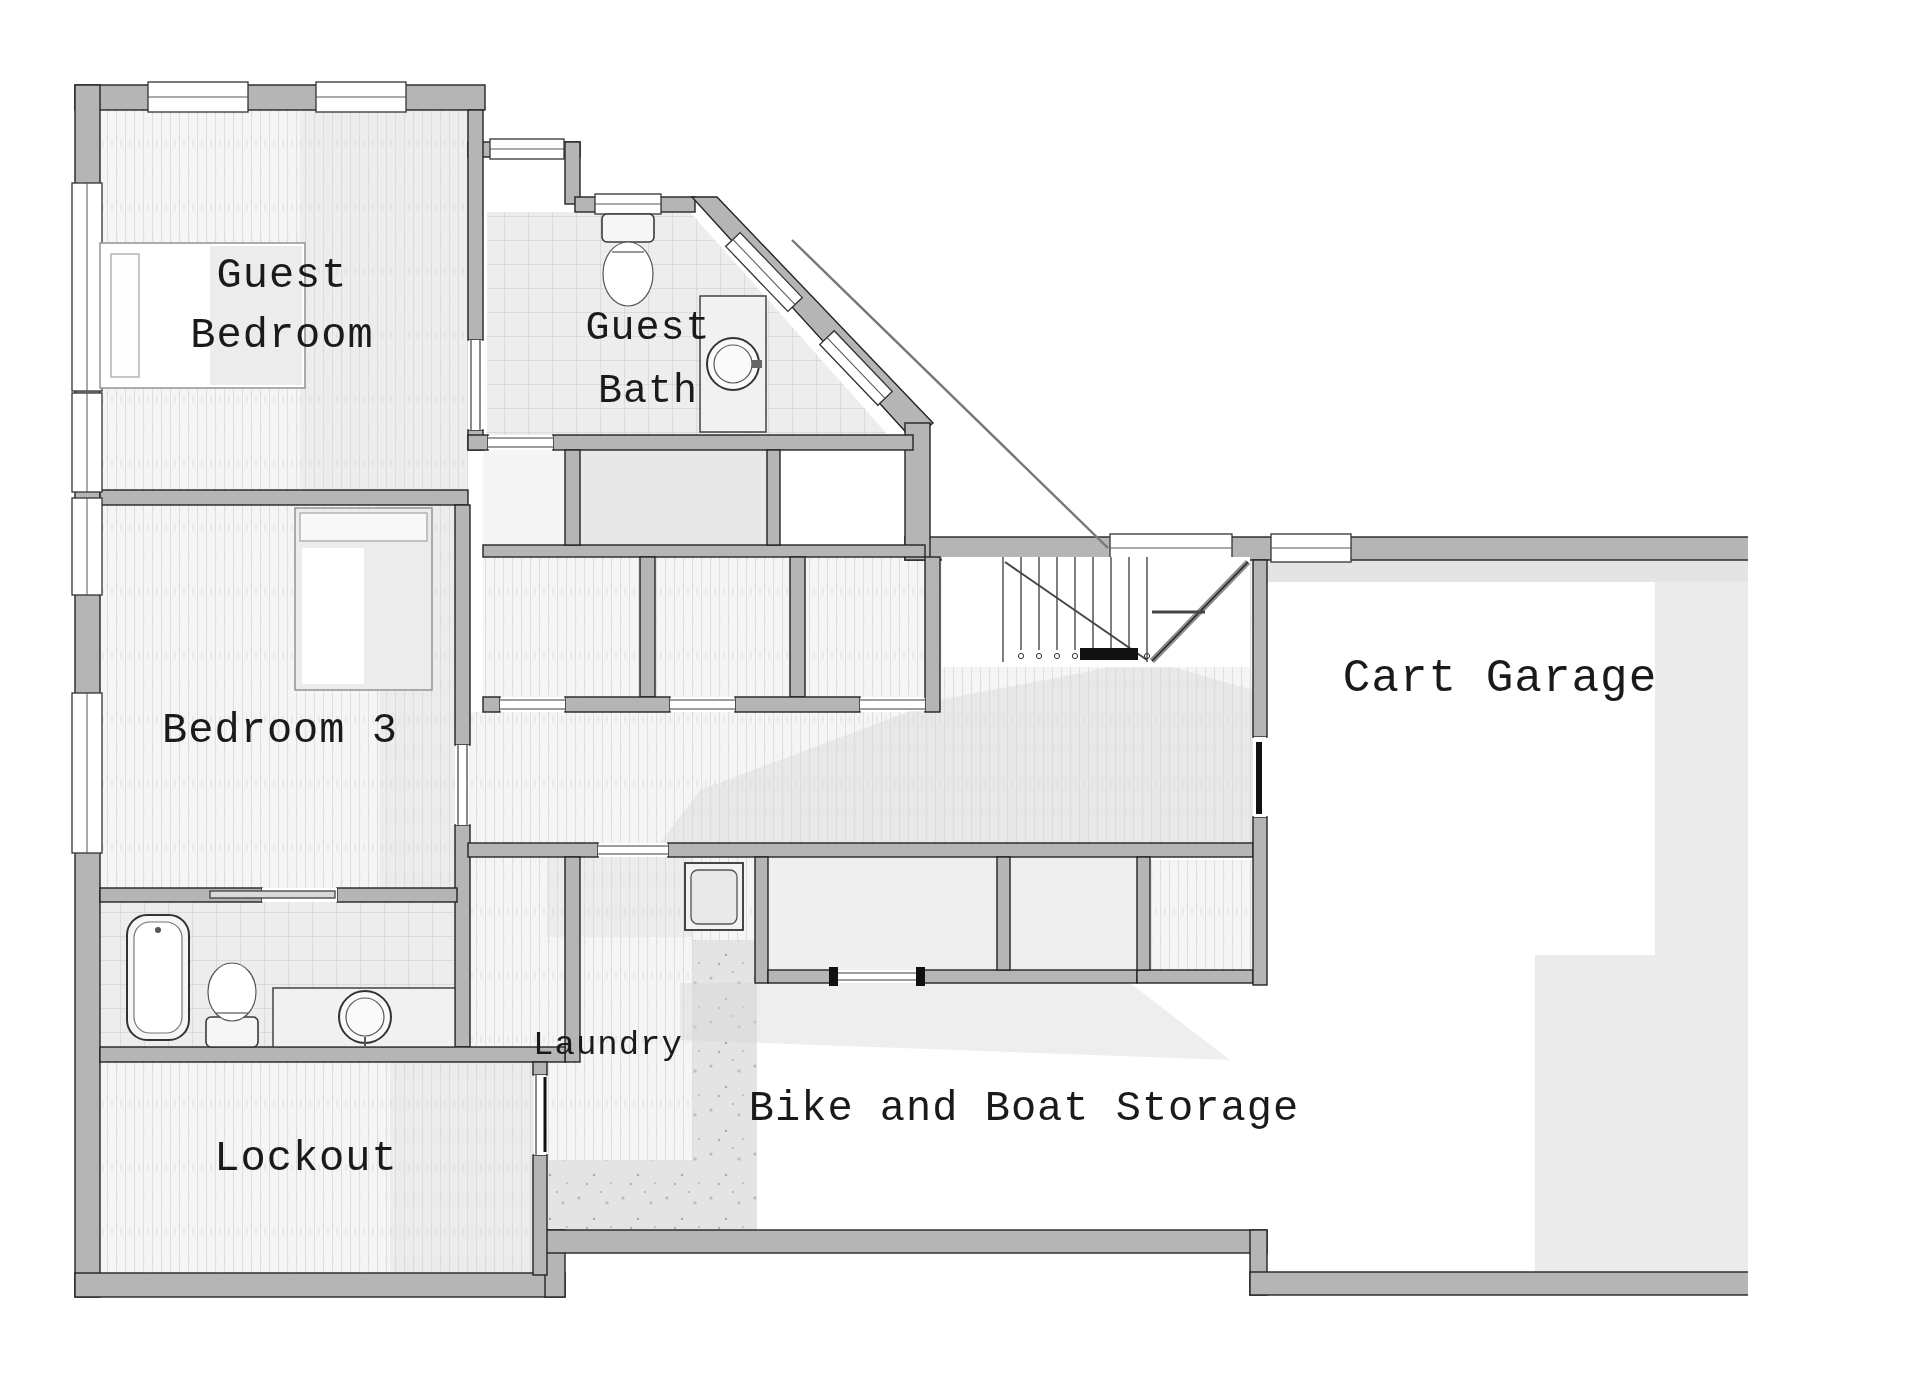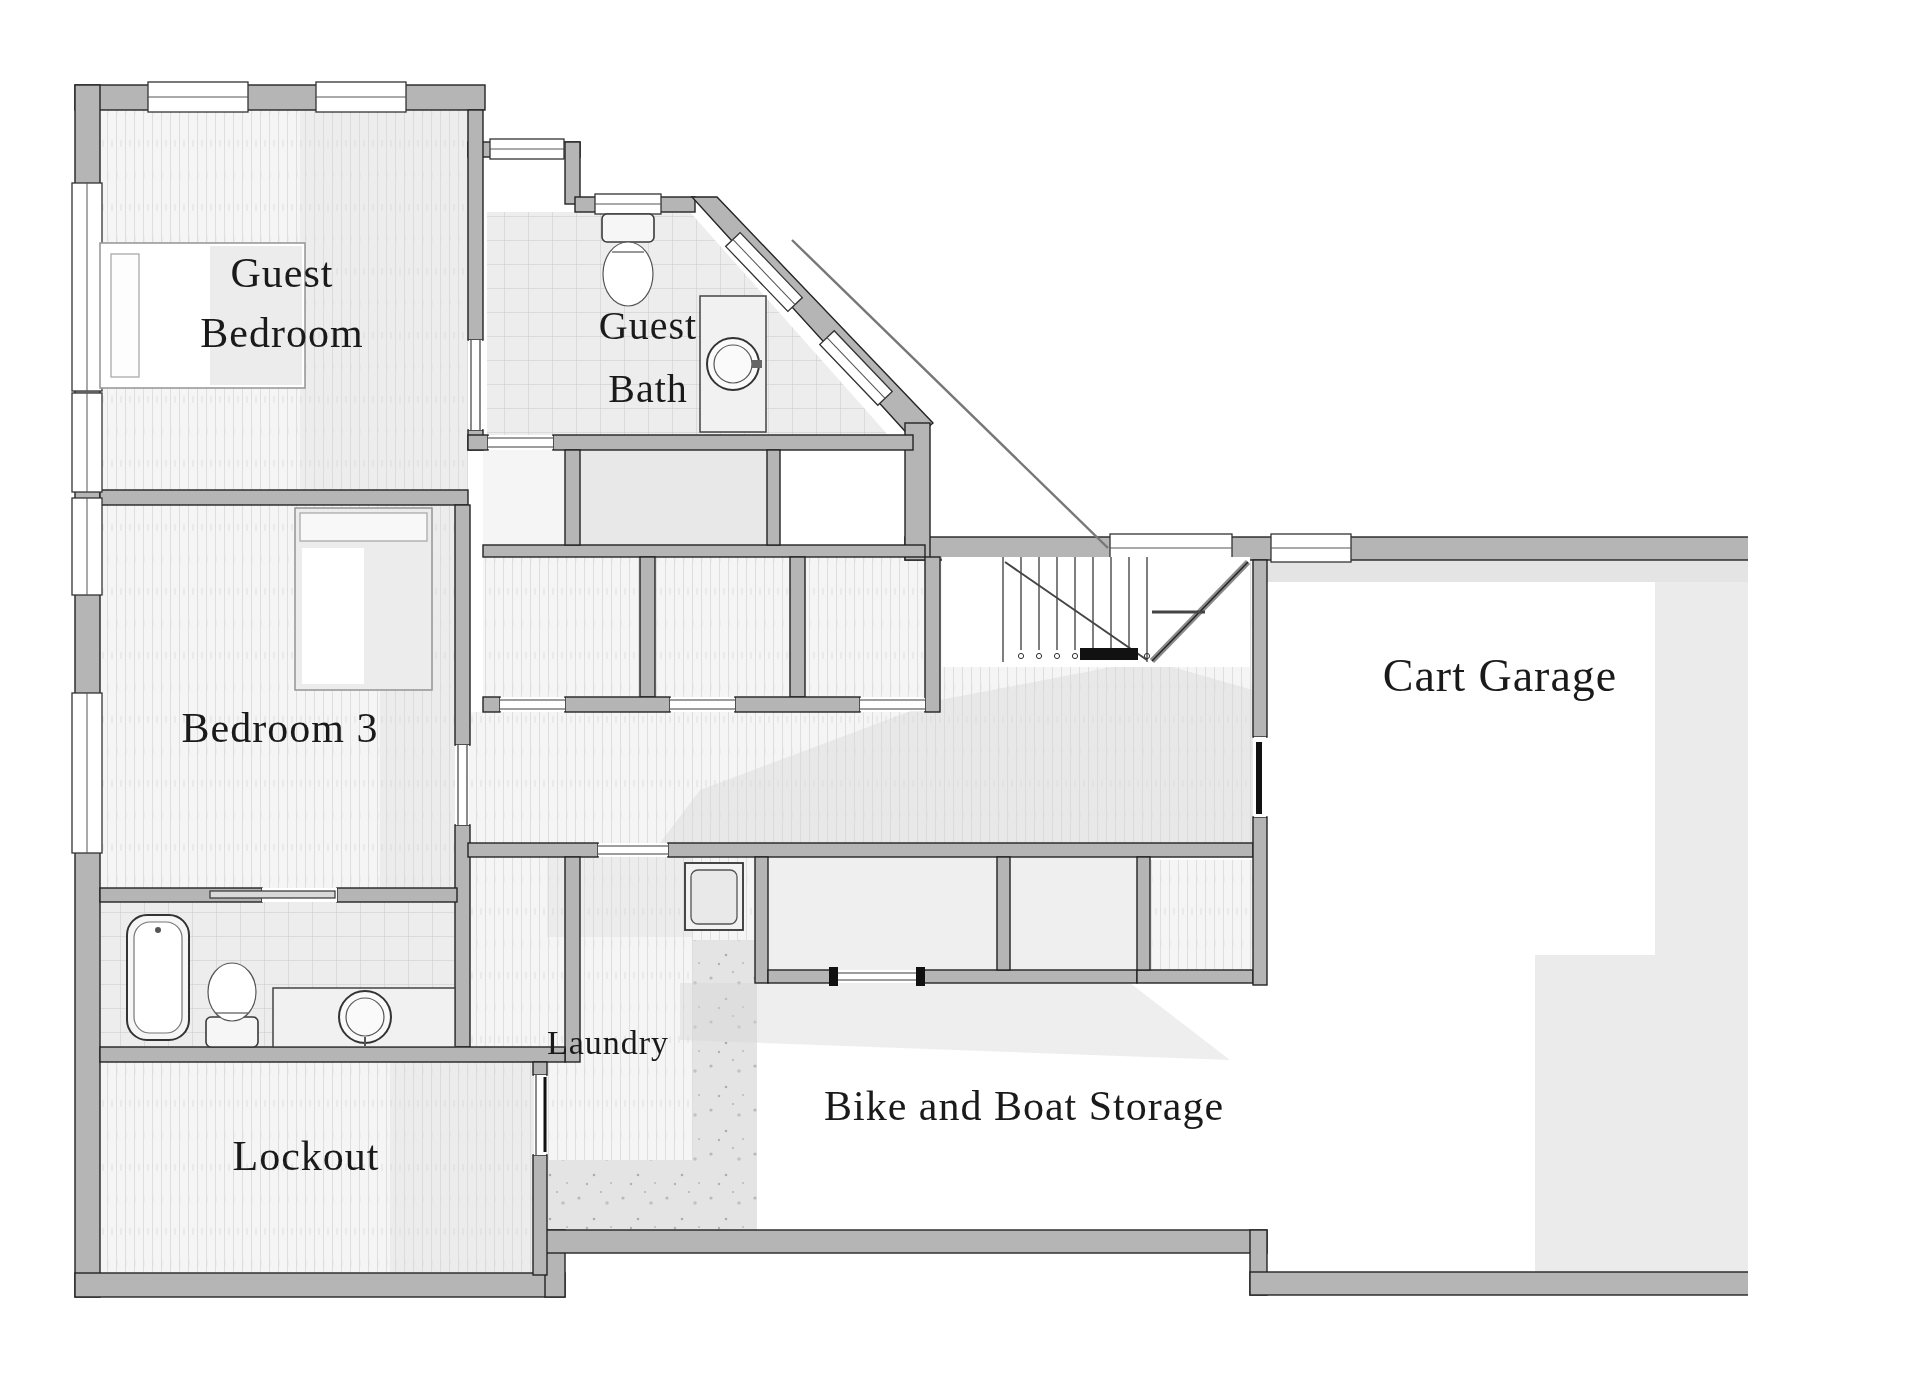--- a/index.html
+++ b/index.html
@@ -4,7 +4,7 @@
 <style>
   html,body{margin:0;padding:0;background:#ffffff;}
   .stage{position:relative;width:1748px;height:1399px;background:#ffffff;overflow:hidden;
-         font-family:Liberation Serif, serif;}
+         font-family:Liberation Mono, monospace;}
   svg{position:absolute;left:0;top:0;}
   .wall{fill:#b5b5b5;stroke:#242424;stroke-width:1.4;}
   .win{fill:#ffffff;stroke:#333333;stroke-width:1.3;}

